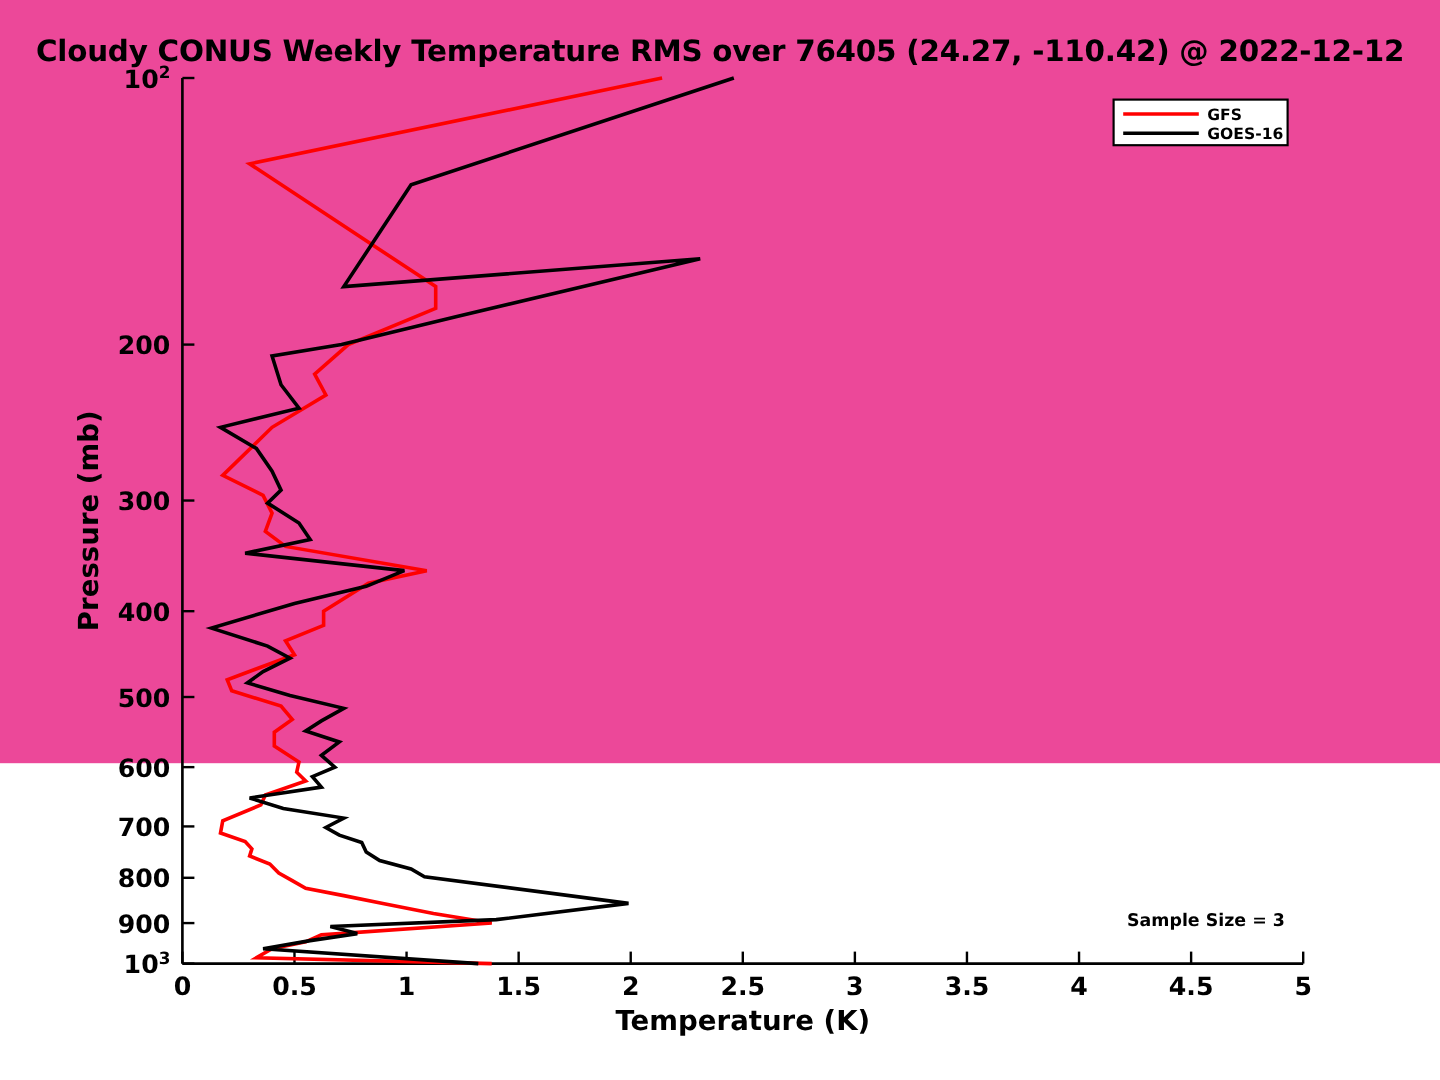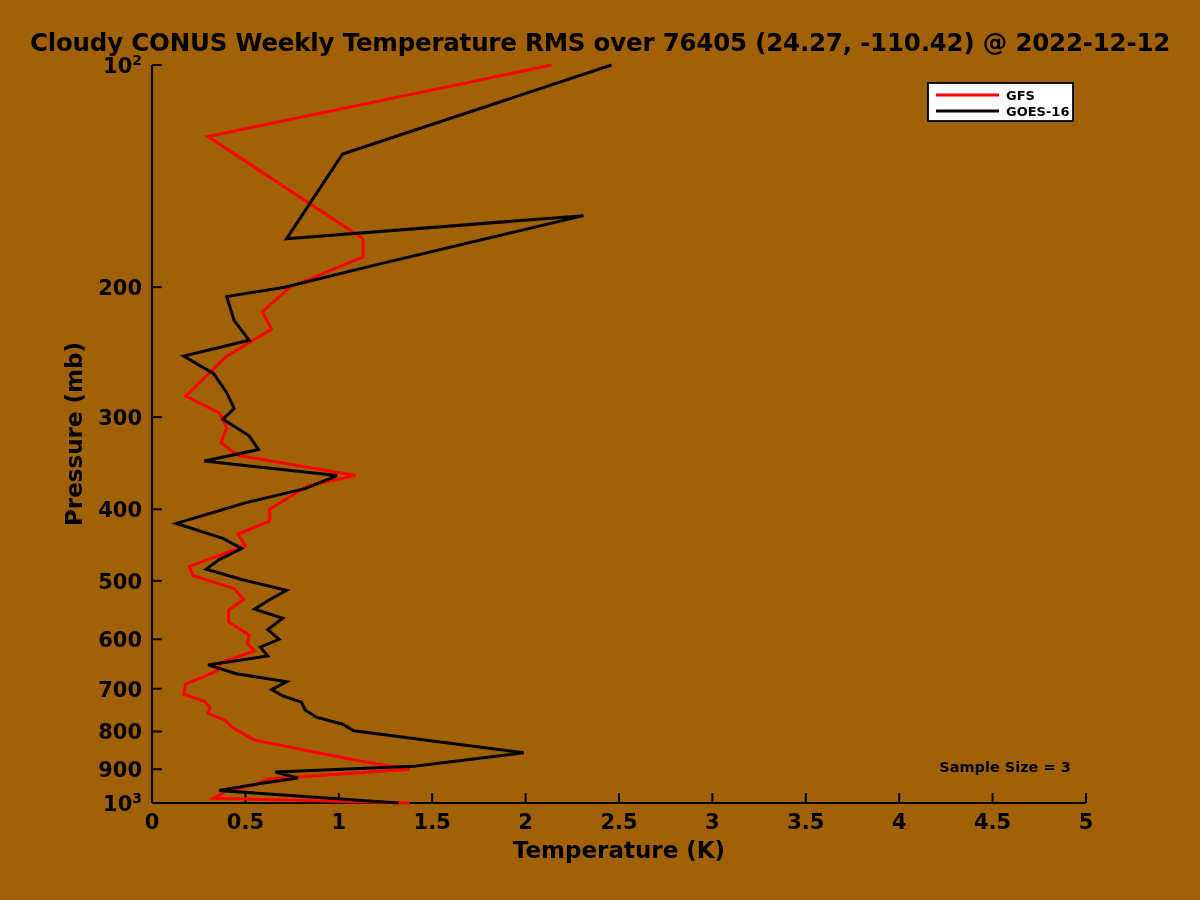--- a/index.html
+++ b/index.html
@@ -18,8 +18,8 @@
     position: absolute;
     left: 0; top: 0;
     width: 1200px;
-    height: 900px;
-    background: #a16207;
+    height: 636px;
+    background: #ec4899;
   }
   #chart-title {
     position: absolute;

